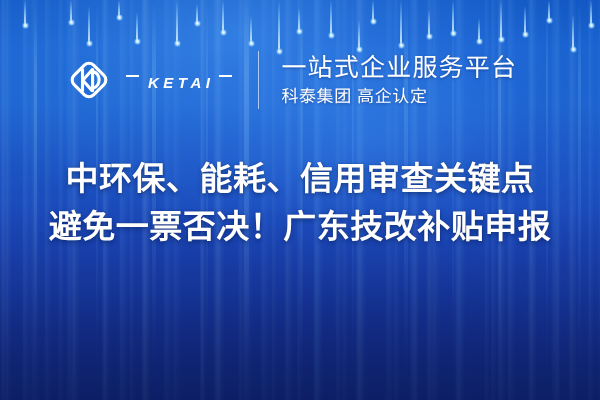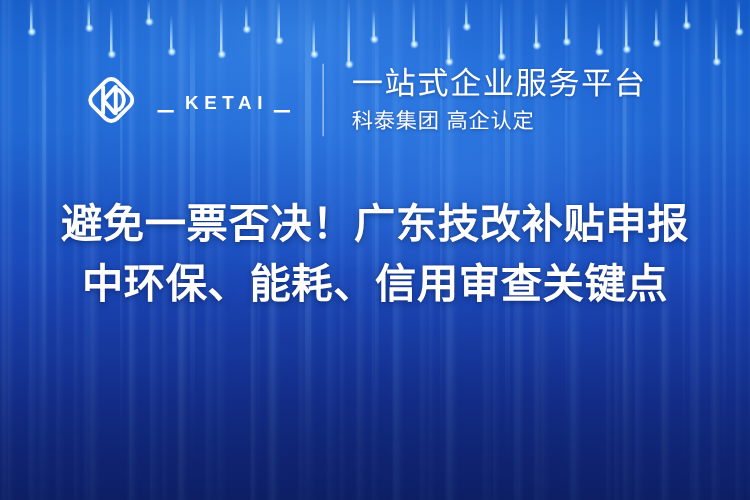--- a/index.html
+++ b/index.html
@@ -152,10 +152,11 @@
   }
   .logo-en-row {
     display: flex;
-    align-items: flex-end;
+    align-items: flex-start;
     margin-top: 5px;
     width: 100%;
     justify-content: center;
+    font-style: italic;
   }
   .logo-en-row .dash {
     height: 2px;

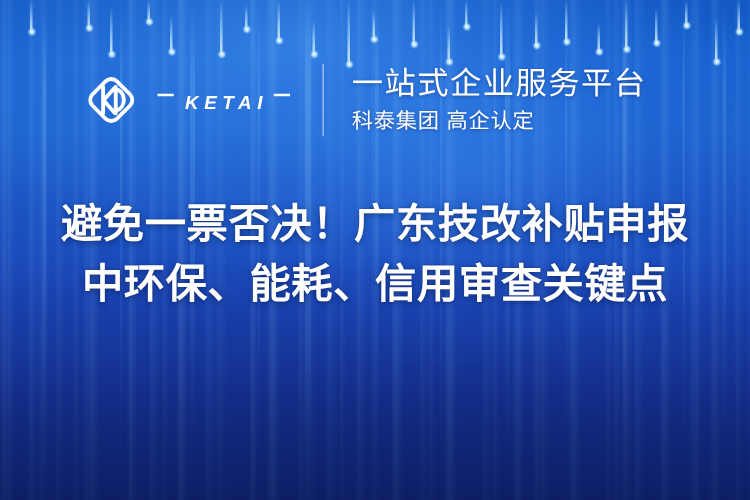--- a/index.html
+++ b/index.html
@@ -308,8 +308,8 @@
   </div>
 
   <div class="headline">
+    <div class="headline-line">中环保、能耗、信用审查关键点</div>
     <div class="headline-line">避免一票否决！广东技改补贴申报</div>
-    <div class="headline-line">中环保、能耗、信用审查关键点</div>
   </div>
 
 </div>

